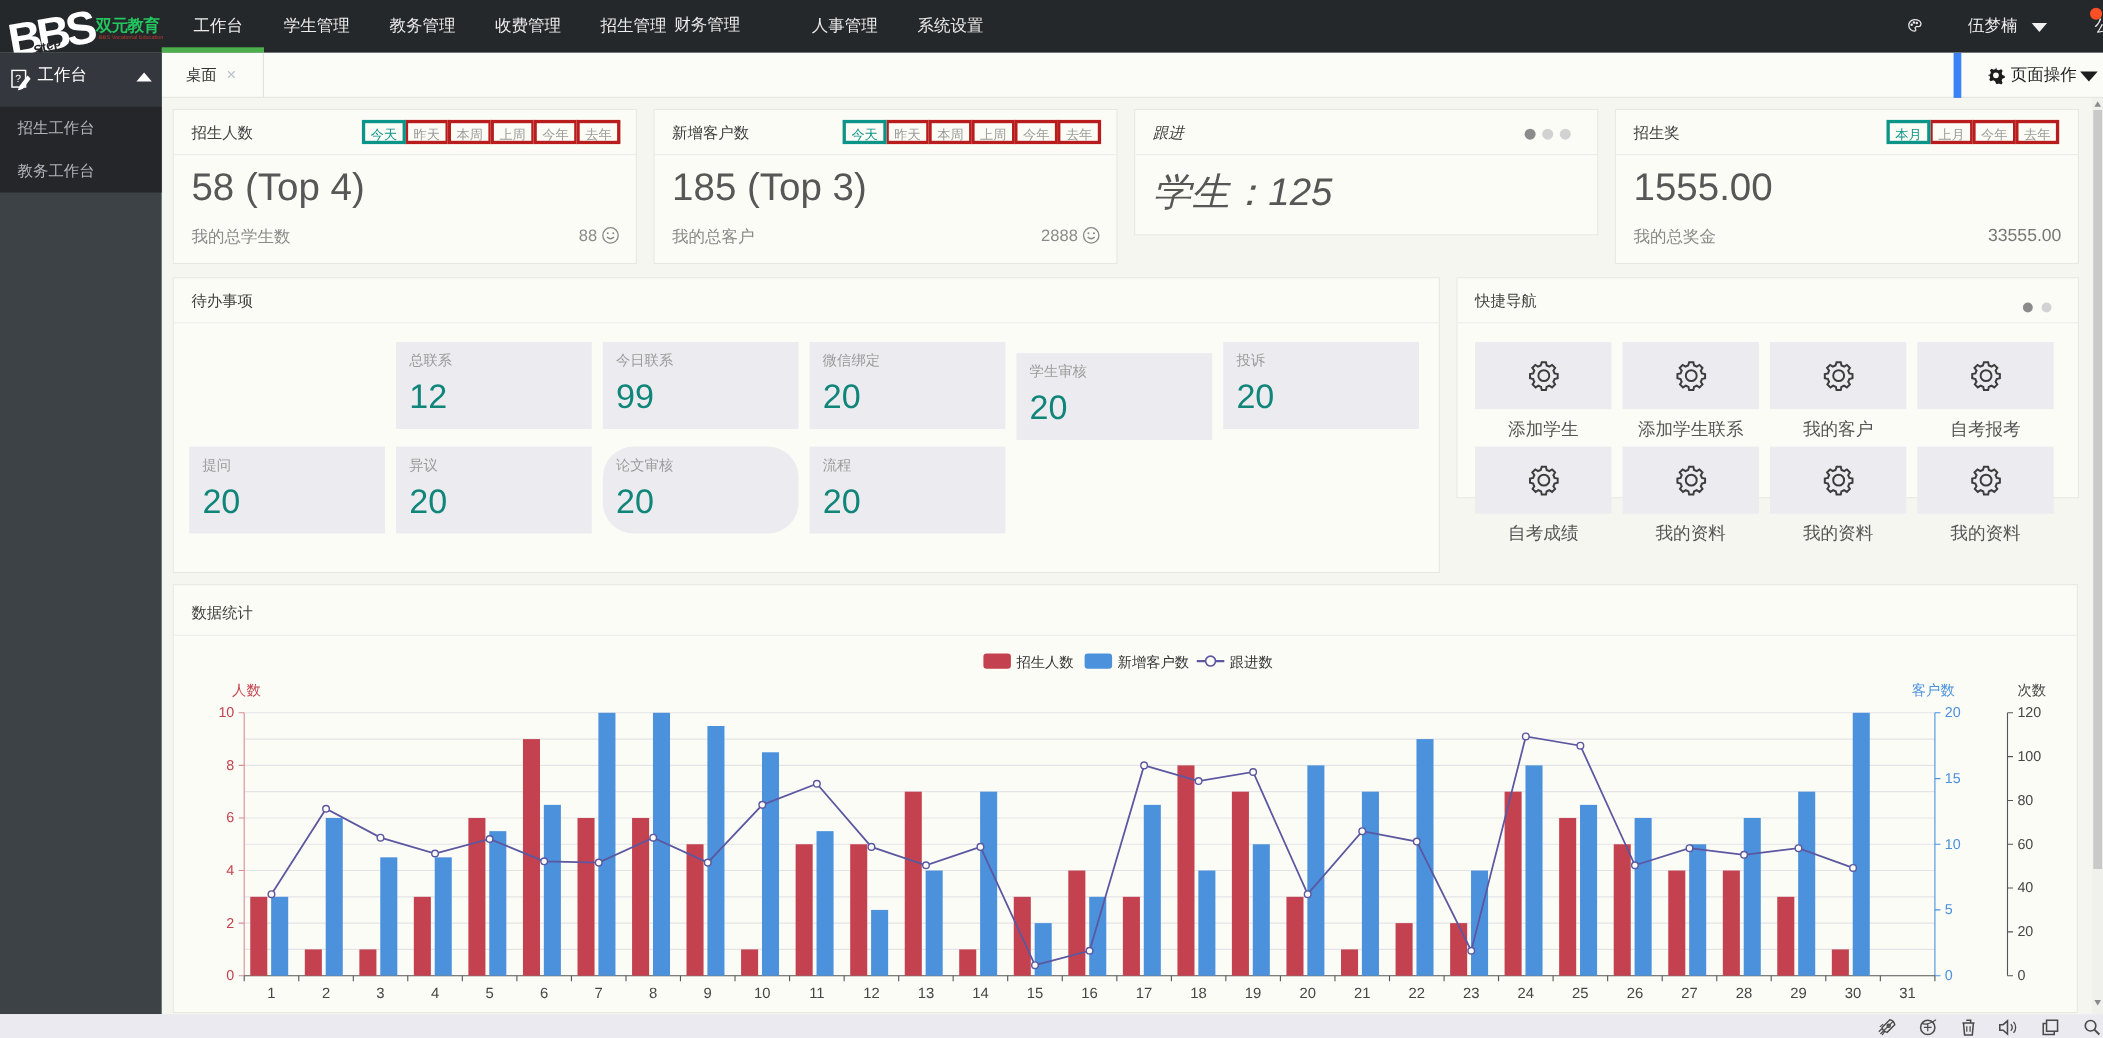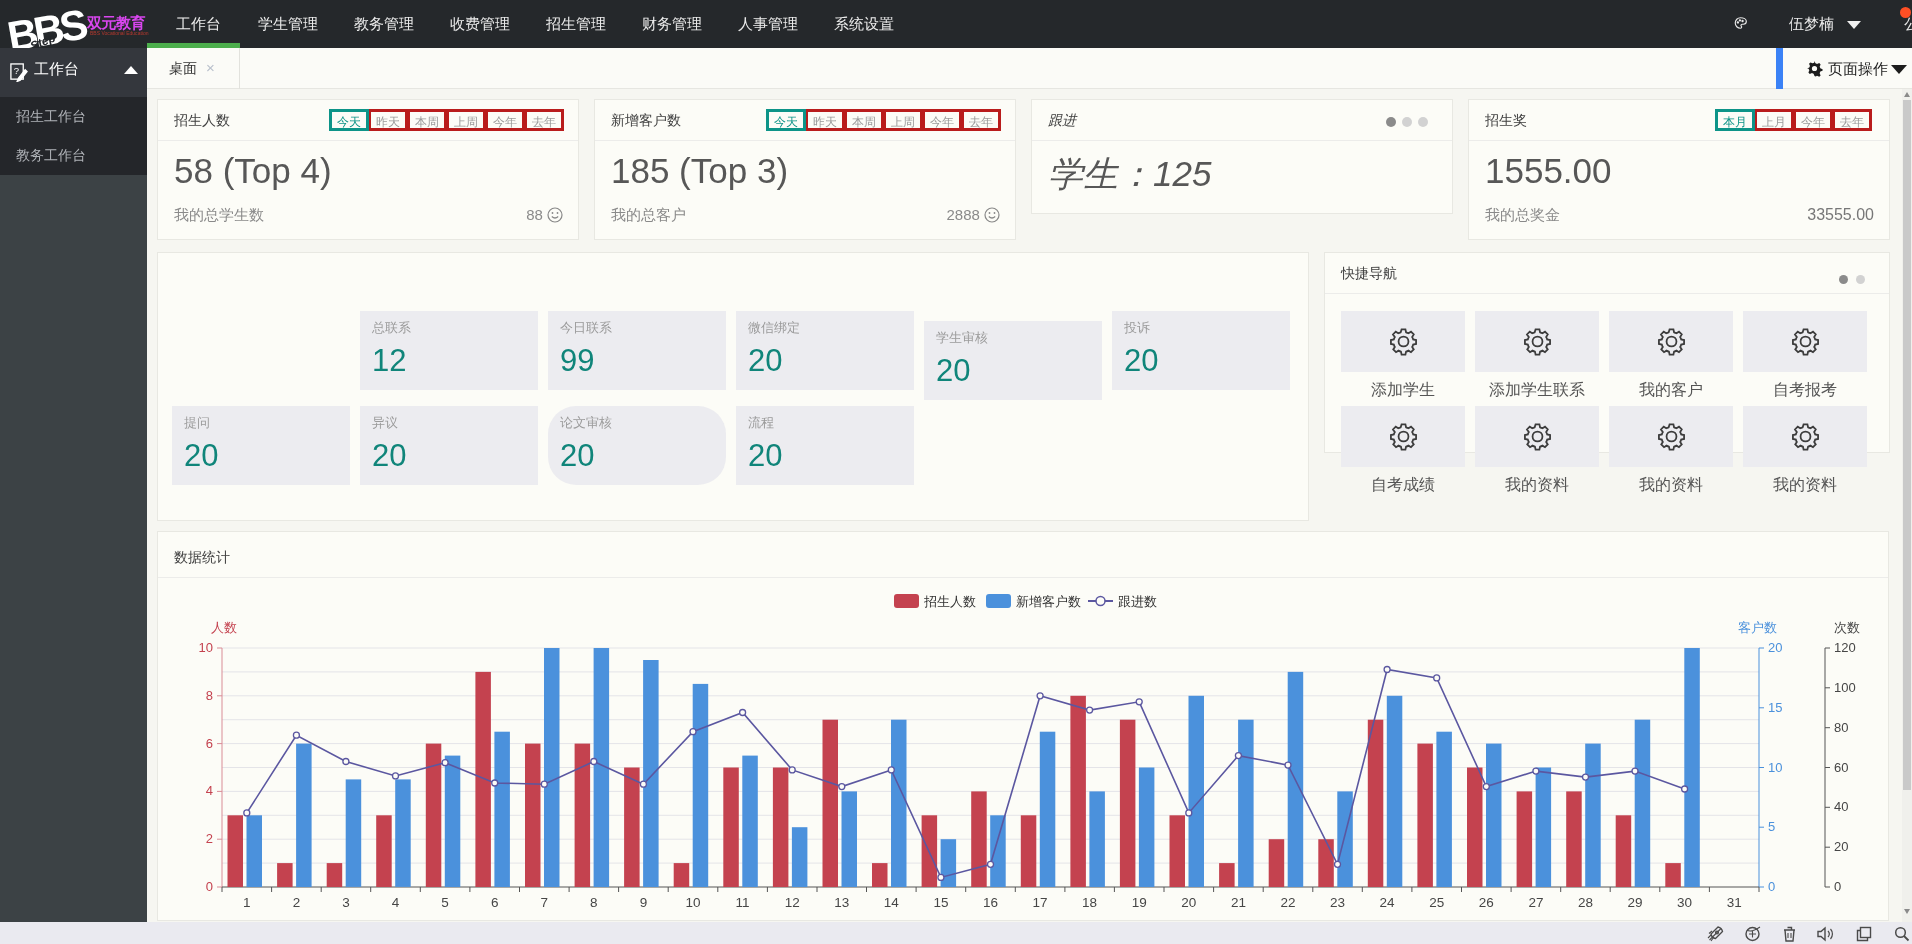--- a/index.html
+++ b/index.html
@@ -12,7 +12,7 @@
 #nav .menu { position:absolute; top:0; height:48px; line-height:48px; font-size:15px; color:#ececec; text-align:center; }
 #nav .menu.active:after { content:""; position:absolute; left:-10px; right:0; bottom:0; height:5px; background:#4cae4c; }
 #logo-mark { position:absolute; left:6px; top:2px; }
-#logo-text { position:absolute; left:87px; top:14px; color:#d946ef; font-size:15px; font-weight:bold; letter-spacing:-0.5px; }
+#logo-text { position:absolute; left:87px; top:14px; color:#22c55e; font-size:15px; font-weight:bold; letter-spacing:-0.5px; }
 #logo-sub { position:absolute; left:90px; top:31px; color:#b5392e; font-size:9px; transform:scale(0.56); transform-origin:0 0; white-space:nowrap; }
 
 

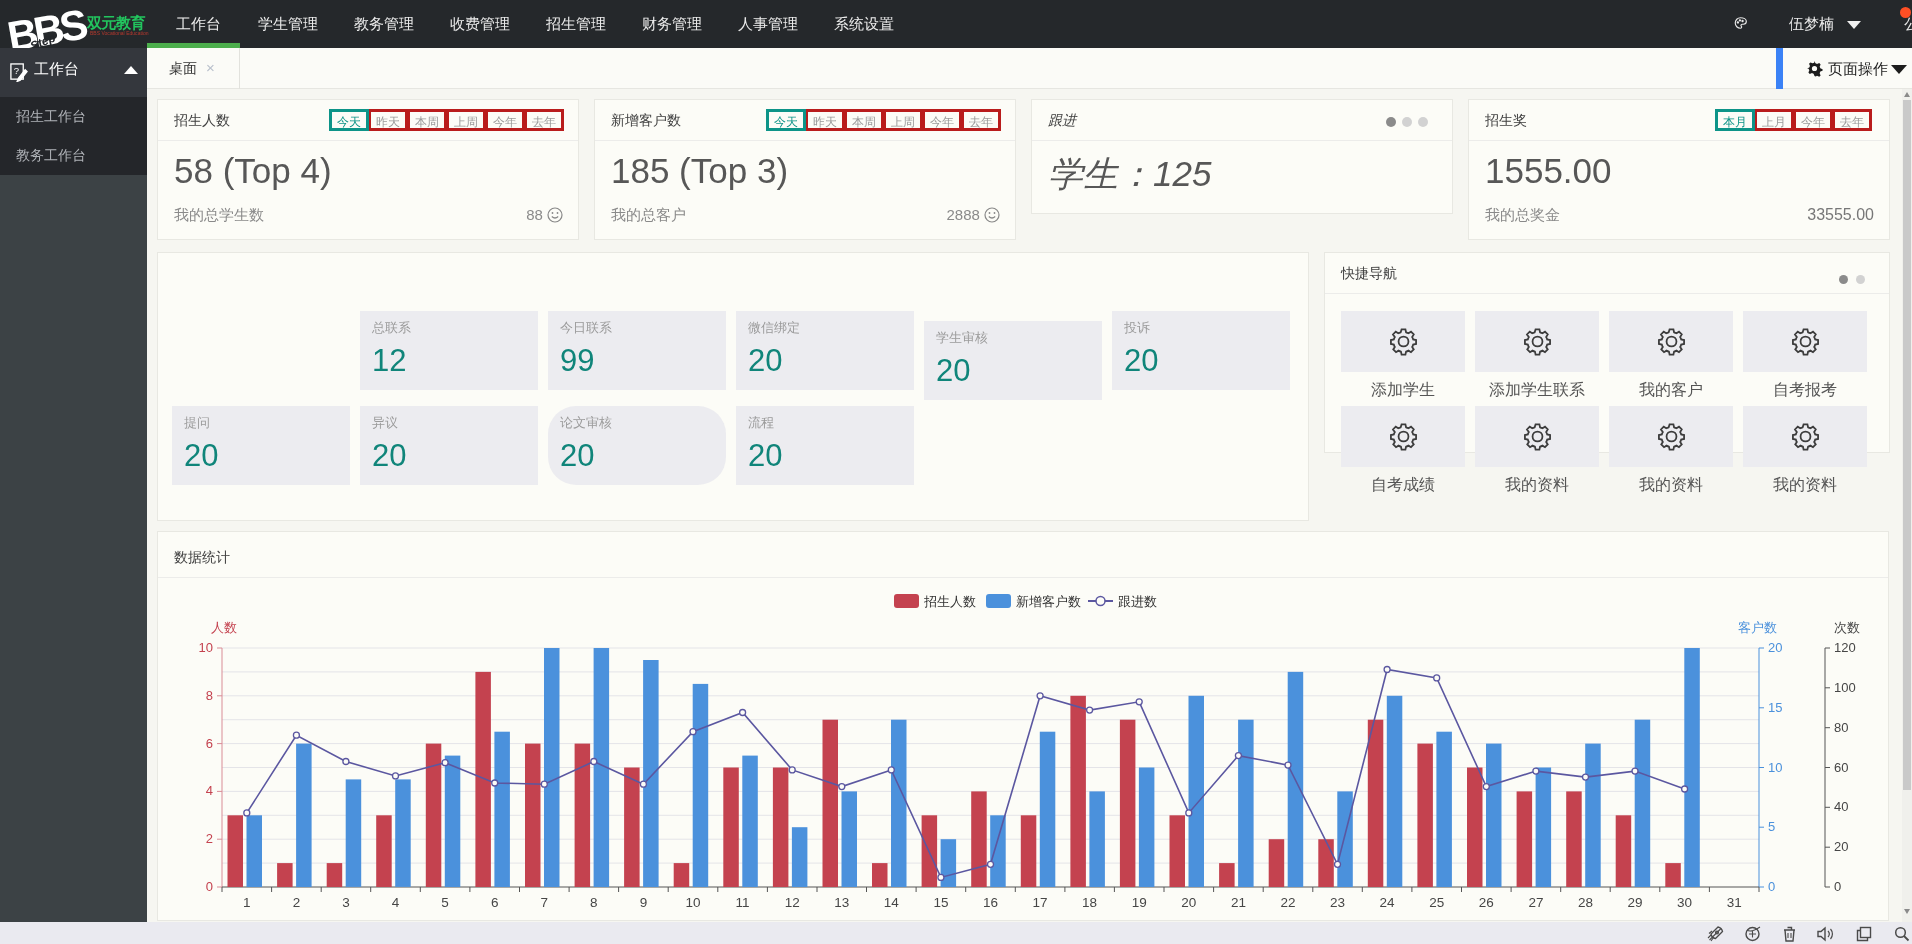--- a/index.html
+++ b/index.html
@@ -66,7 +66,7 @@
   <div class="menu" style="left:336px; width:96px;">教务管理</div>
   <div class="menu" style="left:432px; width:96px;">收费管理</div>
   <div class="menu" style="left:528px; width:96px;">招生管理</div>
-  <div class="menu" style="left:624px; width:96px;">财务管理</div>
+  <div class="menu" style="left:595px; width:96px;font-family:Liberation Mono, monospace;">财务管理</div>
   <div class="menu" style="left:720px; width:96px;">人事管理</div>
   <div class="menu" style="left:816px; width:96px;">系统设置</div>
   <svg style="position:absolute; left:1733px; top:16px;" width="15" height="14" viewBox="0 0 24 24" fill="none" stroke="#e8e8e8" stroke-width="2">

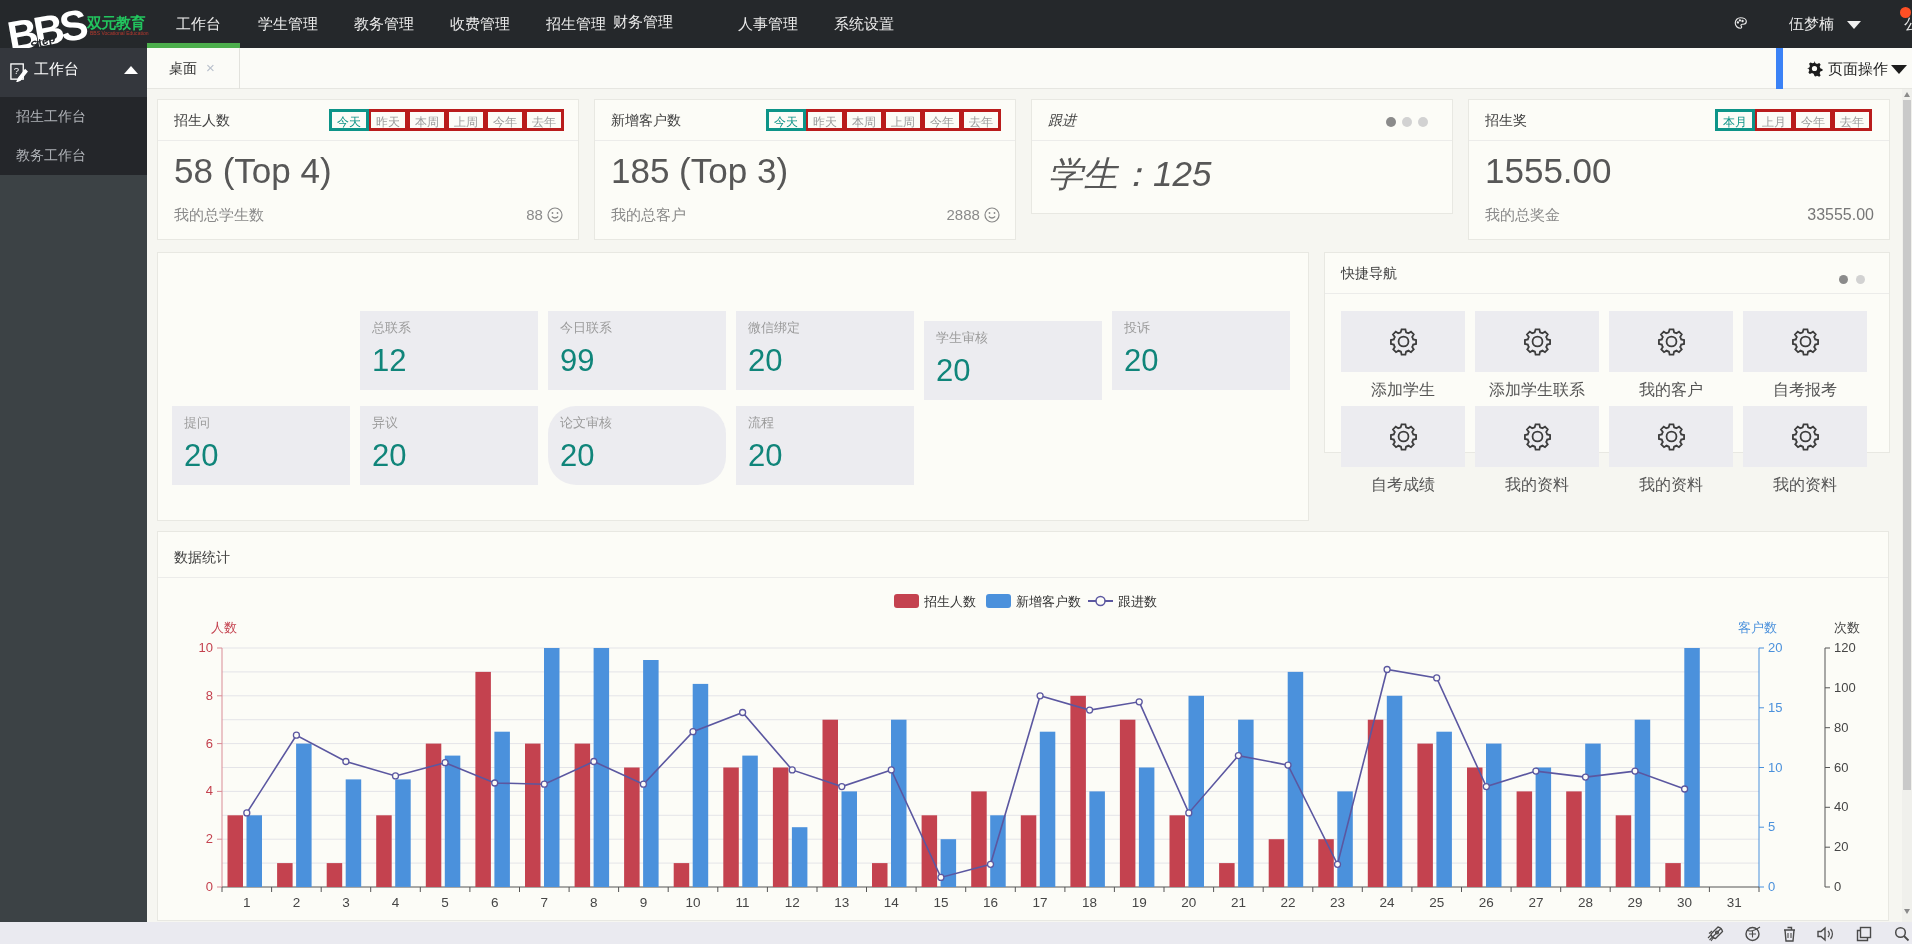--- a/index.html
+++ b/index.html
@@ -162,6 +162,7 @@
 </div>
 
 <div class="card" style="left:157px; top:252px; width:1152px; height:269px;">
+  <div class="hd">待办事项</div>
 <div class="mini" style="left:202px; top:58px;">
       <div class="lb">总联系</div>
       <div class="nm">12</div>

